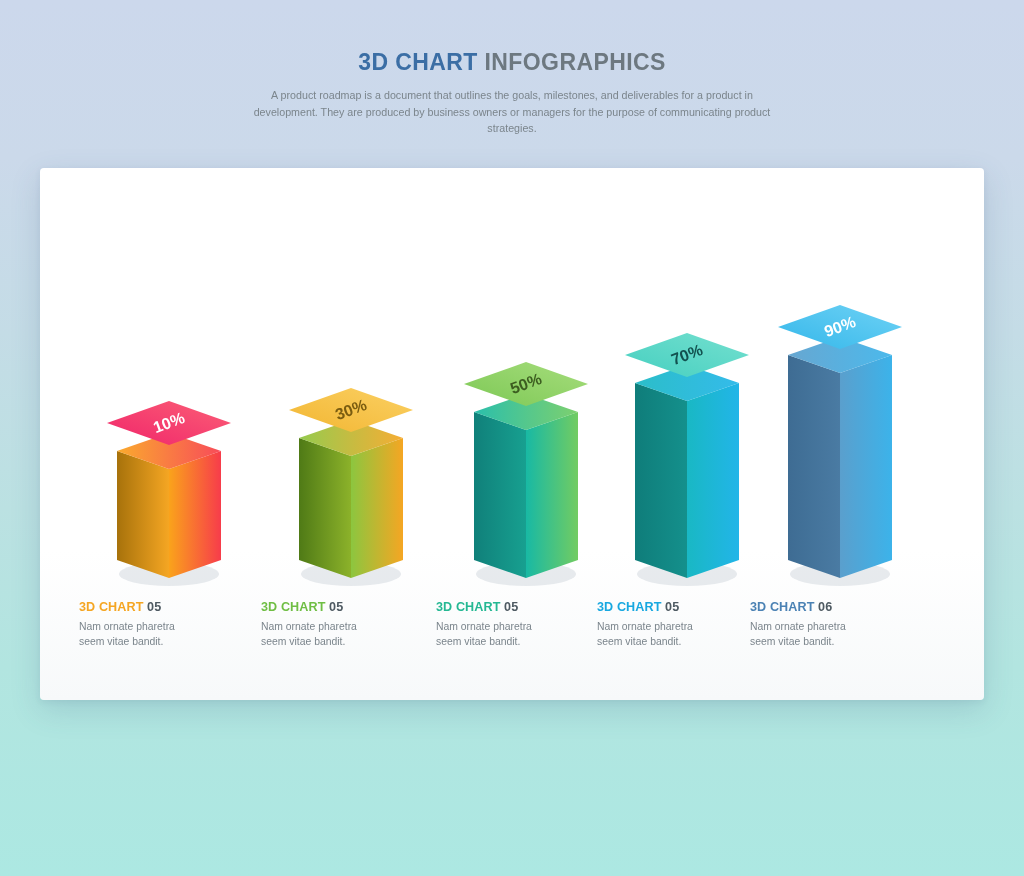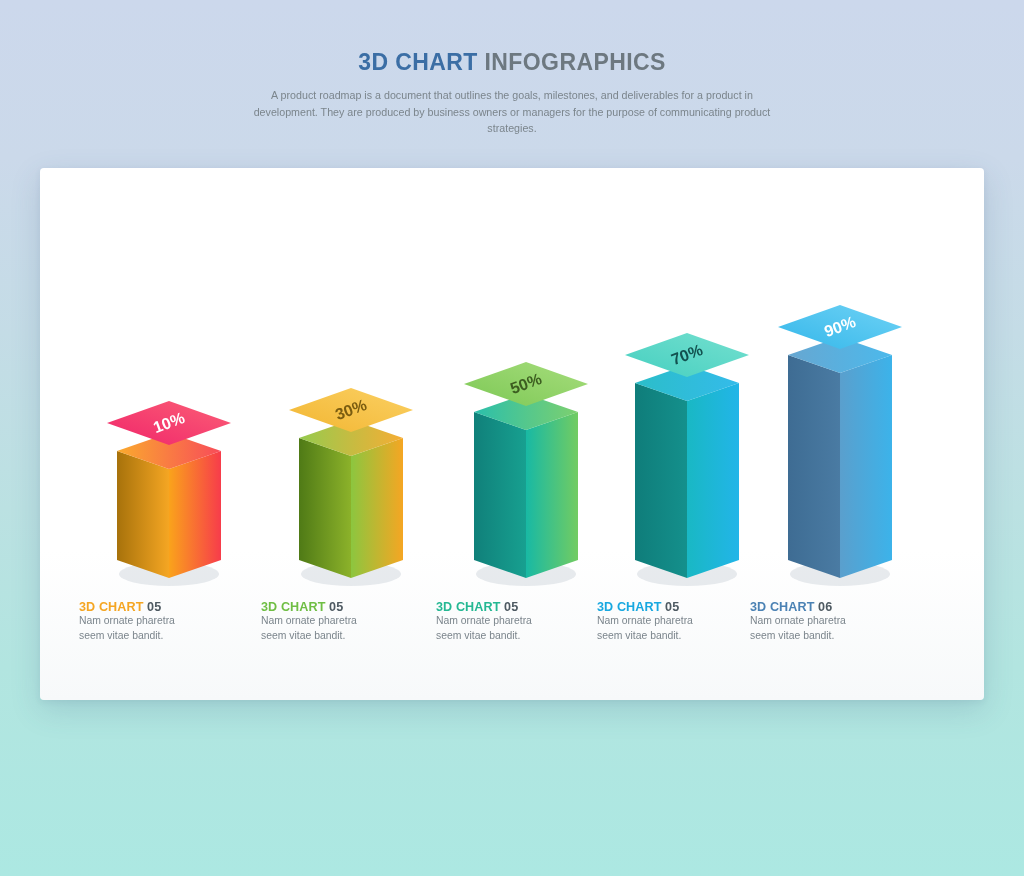--- a/index.html
+++ b/index.html
@@ -90,7 +90,7 @@
   }
   .label-num { color: #4e5a62; }
   .label-desc {
-    margin-top: 0;
+    margin-top: 6px;
     font-size: 10.4px;
     line-height: 1.4;
     color: #7b858c;

